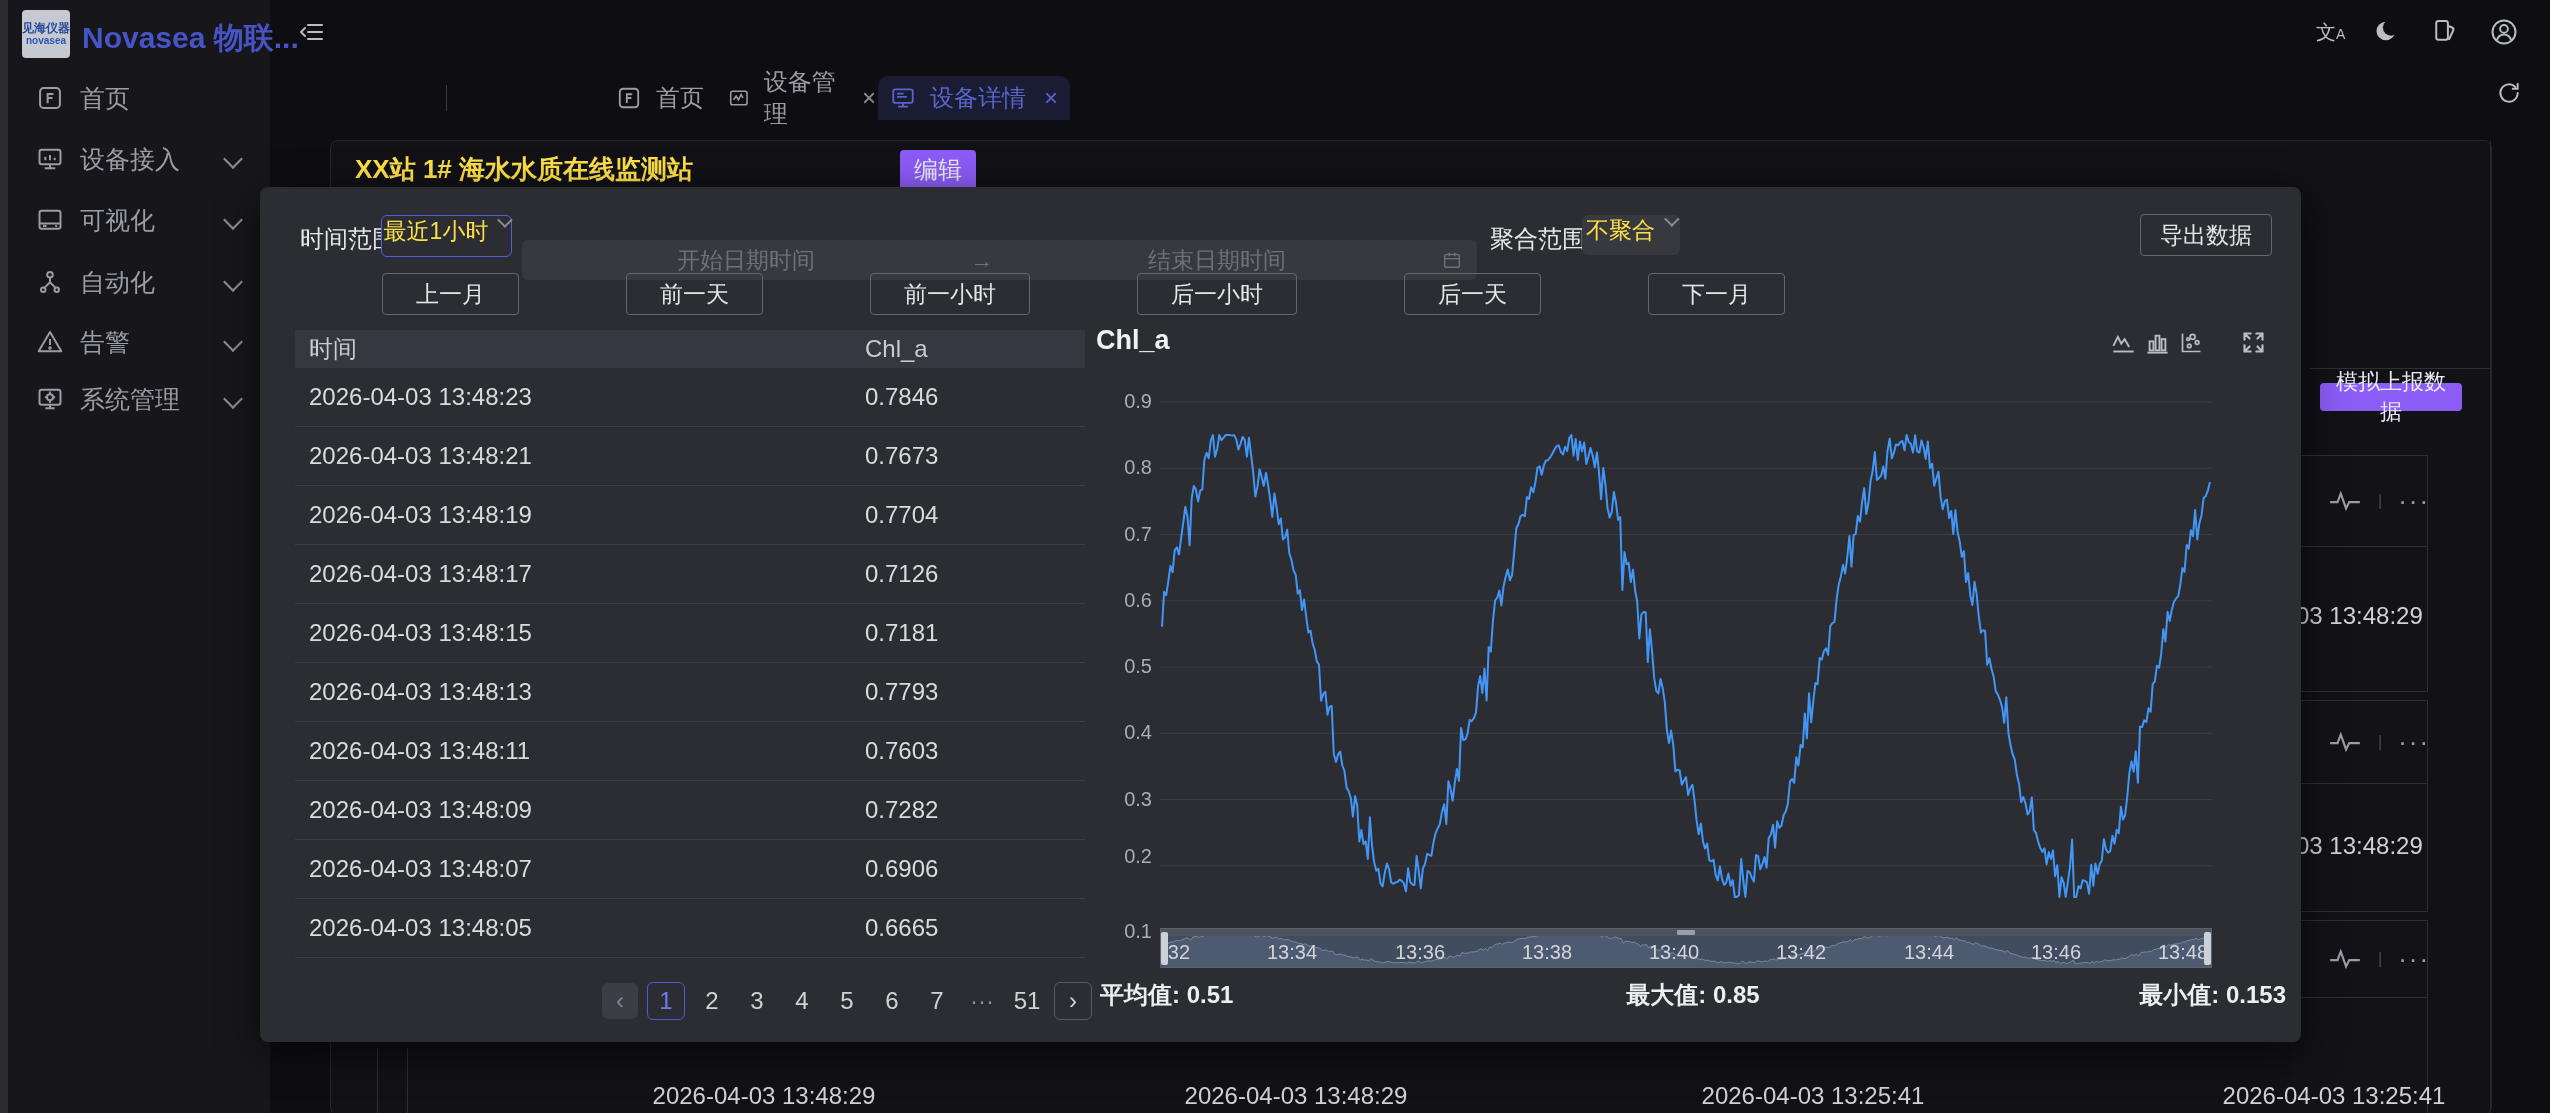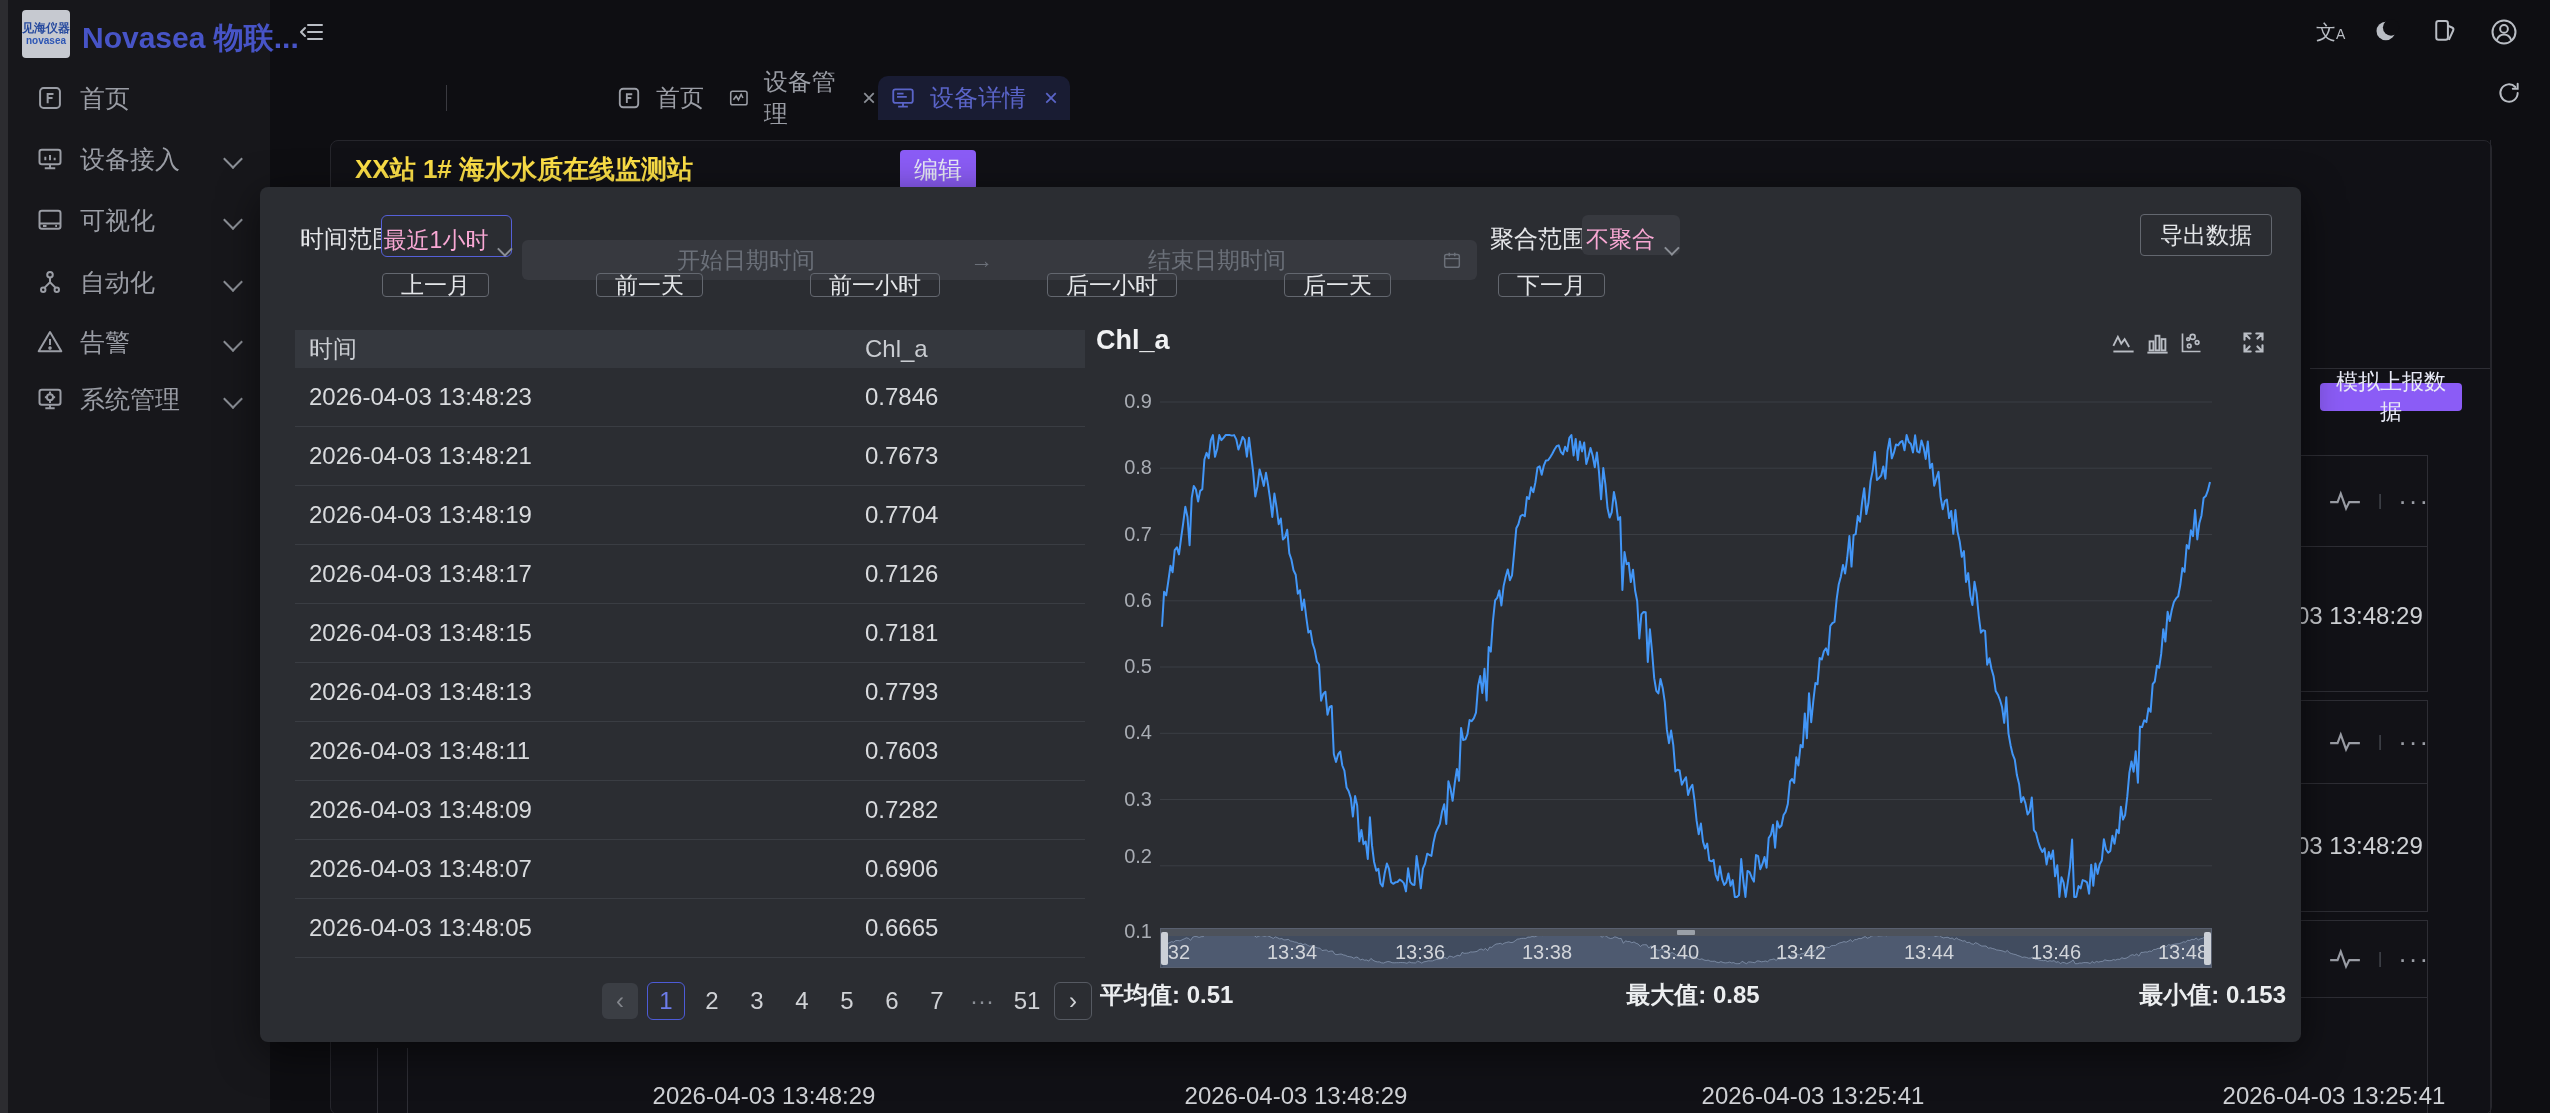--- a/index.html
+++ b/index.html
@@ -50,8 +50,8 @@
   .modal{left:260px;top:187px;width:2041px;height:855px;background:#2b2d32;border-radius:8px;
          box-shadow:0 10px 40px rgba(0,0,0,.55);}
   .m-label{font-size:24px;color:#e6e7ea;white-space:nowrap;}
-  .select-box{height:40px;border-radius:6px;display:flex;align-items:flex-end;justify-content:center;
-              font-size:23px;color:#f9a8d4;cursor:pointer;gap:10px;}
+  .select-box{height:40px;border-radius:6px;display:flex;align-items:flex-start;justify-content:center;
+              font-size:23px;color:#fde047;cursor:pointer;gap:10px;}
   .select-primary{border:1px solid #5560d8;background:#2b2d32;}
   .select-plain{background:#37393f;}
   .sel-chev{width:9px;height:9px;border-right:2px solid #8b8f96;border-bottom:2px solid #8b8f96;

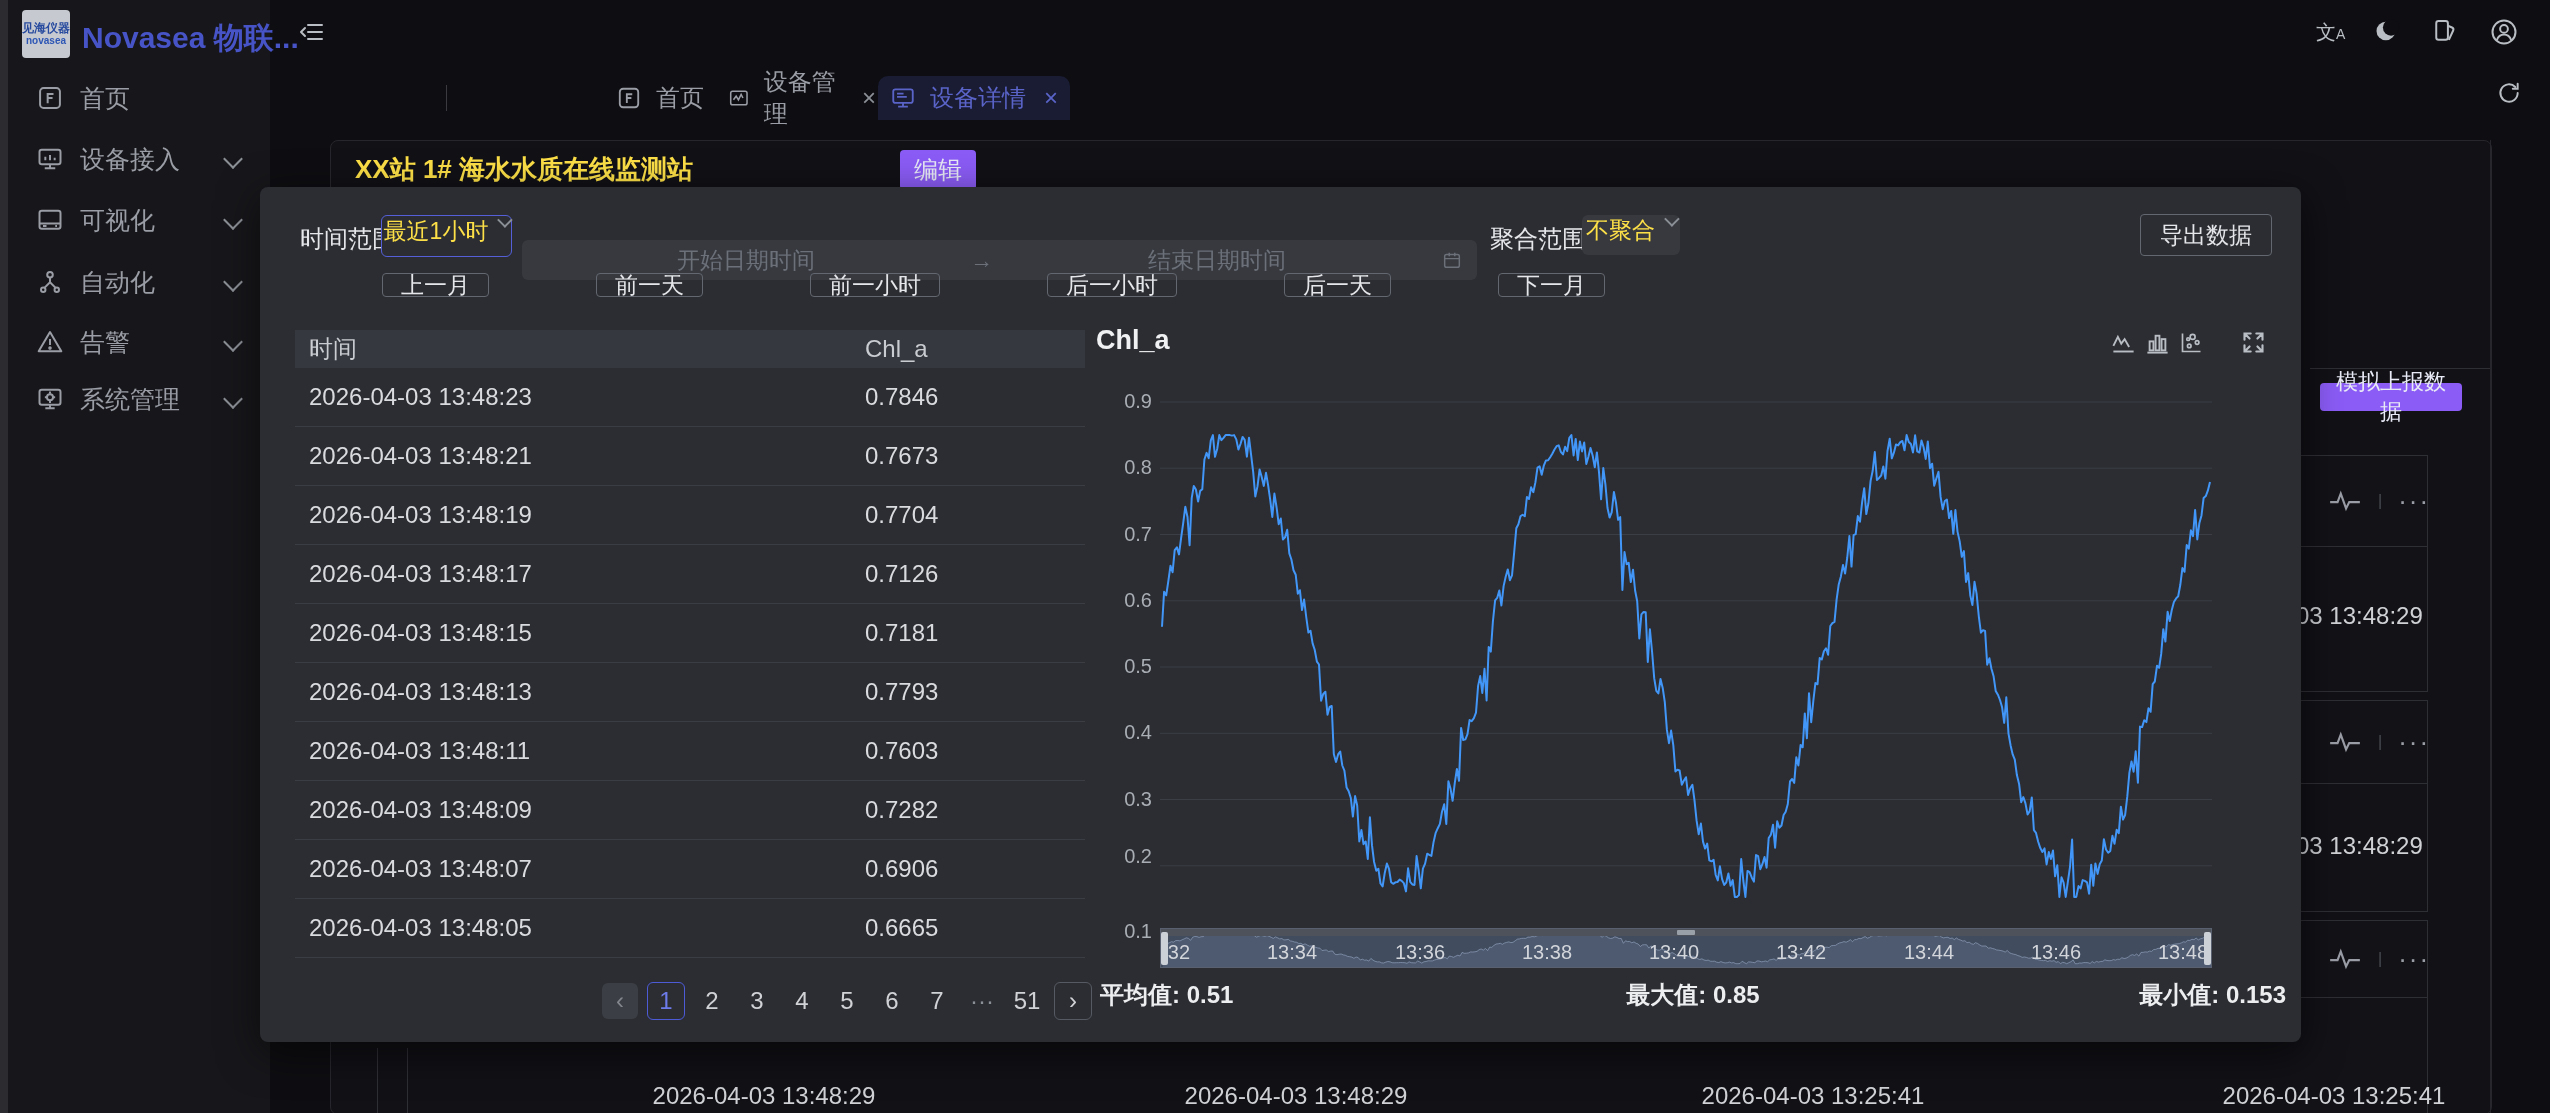--- a/index.html
+++ b/index.html
@@ -60,7 +60,7 @@
   .btn-outline{background:transparent;border:1px solid #63676f;border-radius:4px;color:#e4e6e9;
                font-size:23px;display:flex;align-items:center;justify-content:center;cursor:pointer;font-family:inherit;}
   .nav-row{display:flex;gap:107px;}
-  .nav-row .btn-outline{height:24px;padding:0 18px;}
+  .nav-row .btn-outline{height:42px;padding:0 33px;}
   
   .dtable{left:35px;top:143px;width:790px;}
   .dtable .thead{height:38px;background:#35383e;display:flex;align-items:center;color:#c9ccd1;font-size:24px;}

